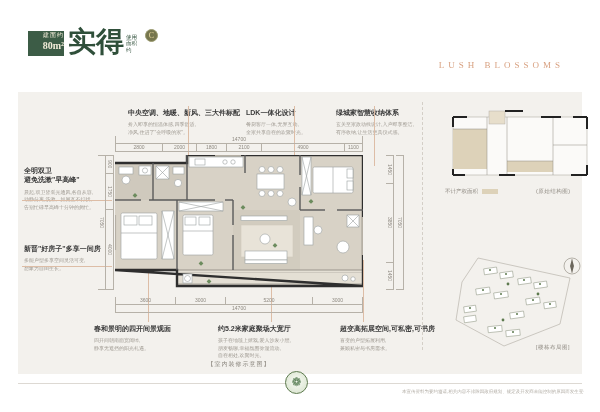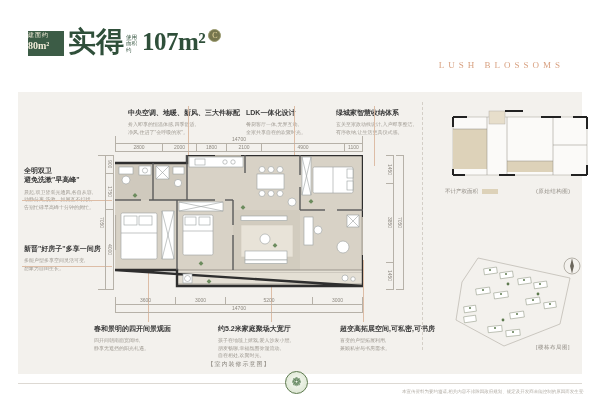--- a/index.html
+++ b/index.html
@@ -7,7 +7,7 @@
   #poster { position:relative; width:600px; height:412px; background:#fff; overflow:hidden; }
 
   
-  .hdr-badge { position:absolute; left:28px; top:31px; width:36px; height:25px; background:#3c5c46; color:#f2ecd9; text-align:left; font-family:"Liberation Serif", serif; }
+  .hdr-badge { position:absolute; left:28px; top:31px; width:36px; height:25px; background:#3c5c46; color:#f2ecd9; text-align:right; font-family:"Liberation Serif", serif; }
   .hdr-badge .b1 { display:block; font-size:6px; line-height:9px; letter-spacing:1px; }
   .hdr-badge .b2 { display:block; font-size:10px; line-height:12px; font-weight:bold; }
   .hdr-title { position:absolute; left:68px; top:24px; height:32px; display:flex; align-items:flex-end; font-family:"Liberation Serif", serif; color:#2f4f3a; }

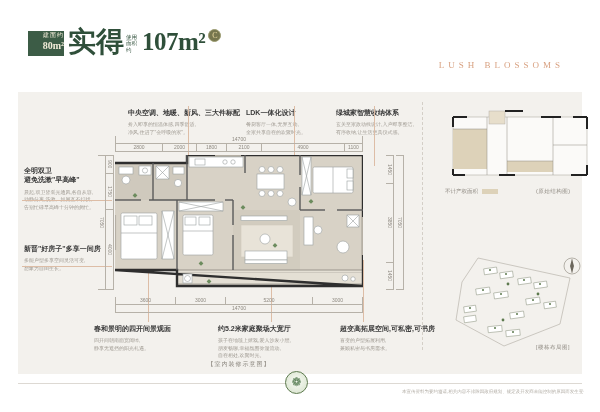--- a/index.html
+++ b/index.html
@@ -63,7 +63,6 @@
   <div class="hdr-title">
     <span class="t-pre">实得</span>
     <span class="t-small">使用面积约</span>
-    <span class="t-area">107m²</span>
     <span class="t-medal">C</span>
   </div>
   <div class="hdr-tag-en">LUSH BLOSSOMS</div>

